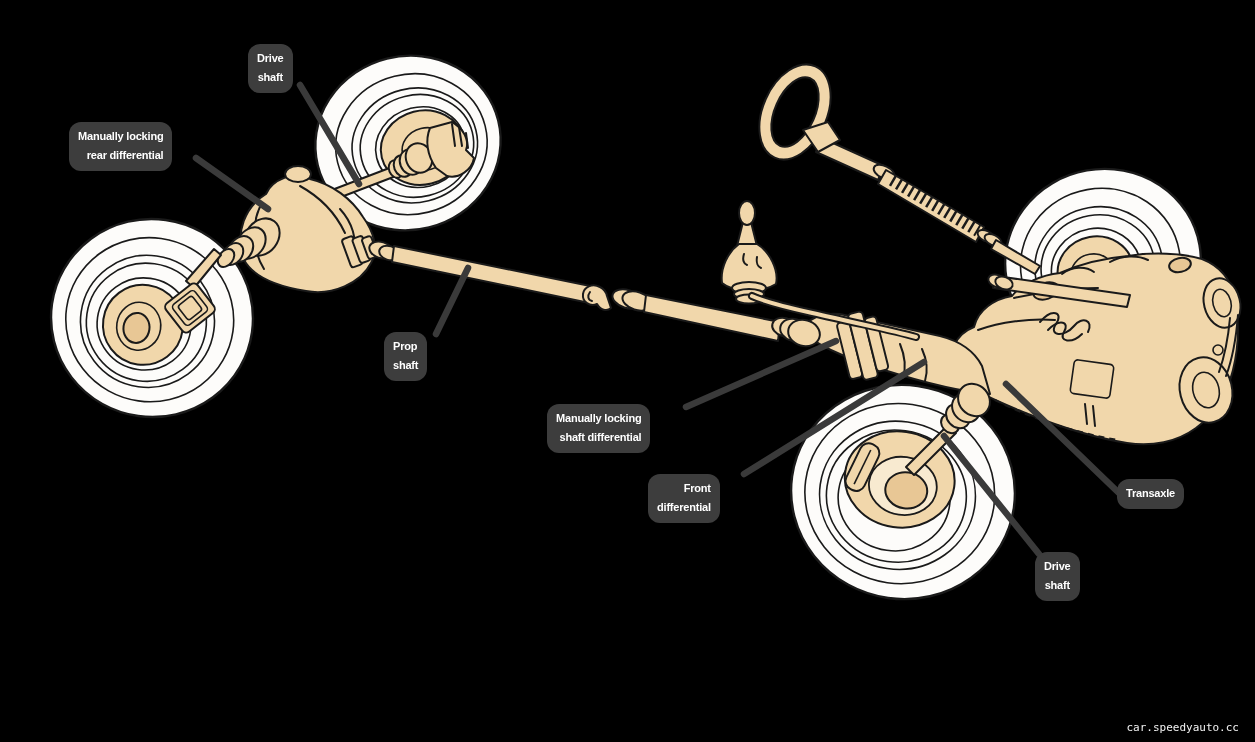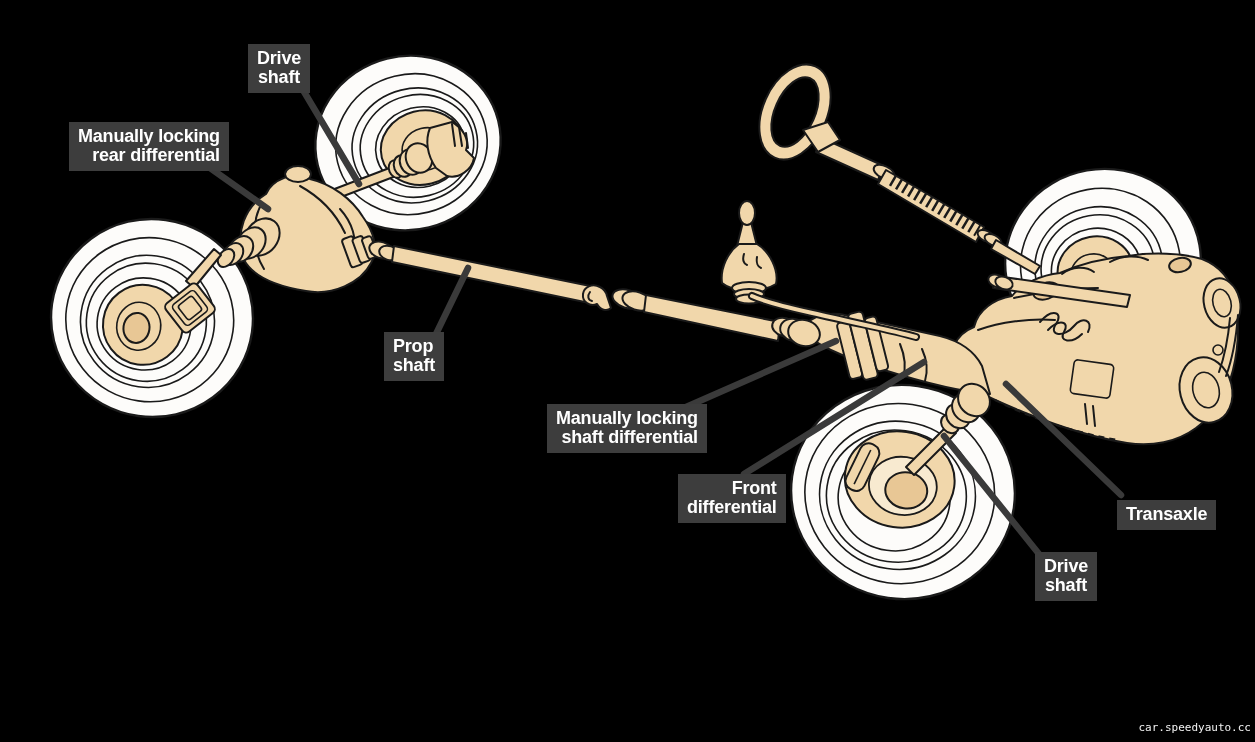--- a/index.html
+++ b/index.html
@@ -33,8 +33,8 @@
     position:absolute;
     background:var(--label-background,#3d3d3d);
     color:var(--label-text,#fff);
-    font-weight:bold;font-size:18px;line-height:19px;
-    padding:5px 9px 6px;border-radius:0;
+    font-weight:bold;font-size:11px;line-height:19px;
+    padding:5px 9px 6px;border-radius:12px;
     letter-spacing:-0.2px;white-space:nowrap;
   }
   .label span{display:block;}

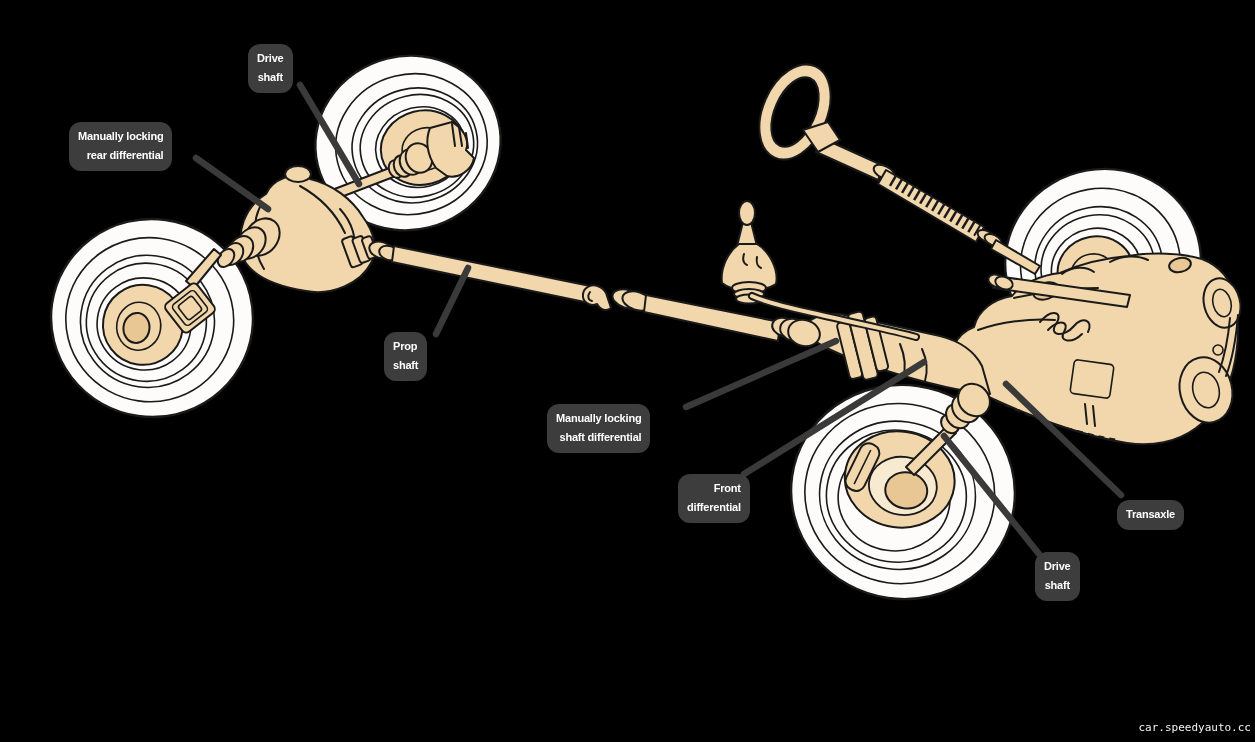--- a/index.html
+++ b/index.html
@@ -257,7 +257,7 @@
     <span>shaft differential</span>
   </div>
 
-  <div class="label" style="left:678px;top:474px;text-align:right">
+  <div class="label" style="left:648px;top:474px;text-align:right">
     <span>Front</span>
     <span>differential</span>
   </div>

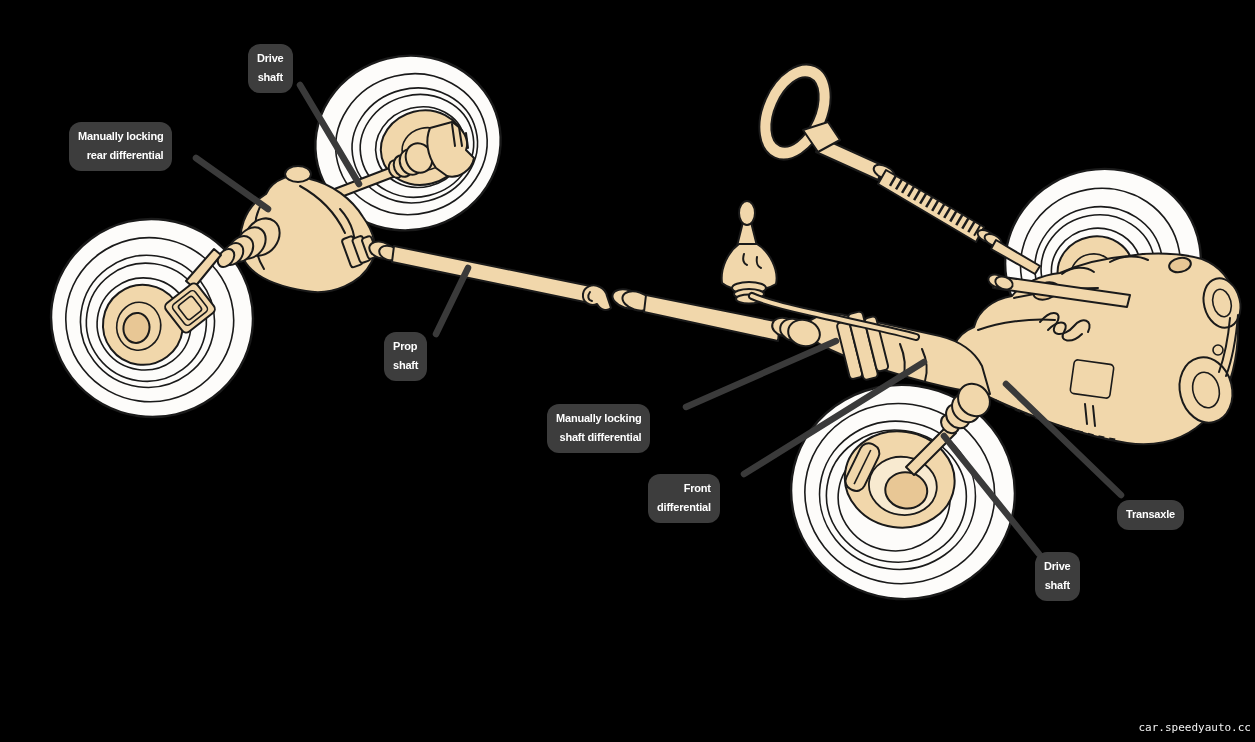--- a/index.html
+++ b/index.html
@@ -262,7 +262,7 @@
     <span>differential</span>
   </div>
 
-  <div class="label" style="left:1117px;top:500px;text-align:center">
+  <div class="label" style="left:1117px;top:479px;text-align:center">
     <span>Transaxle</span>
   </div>
 

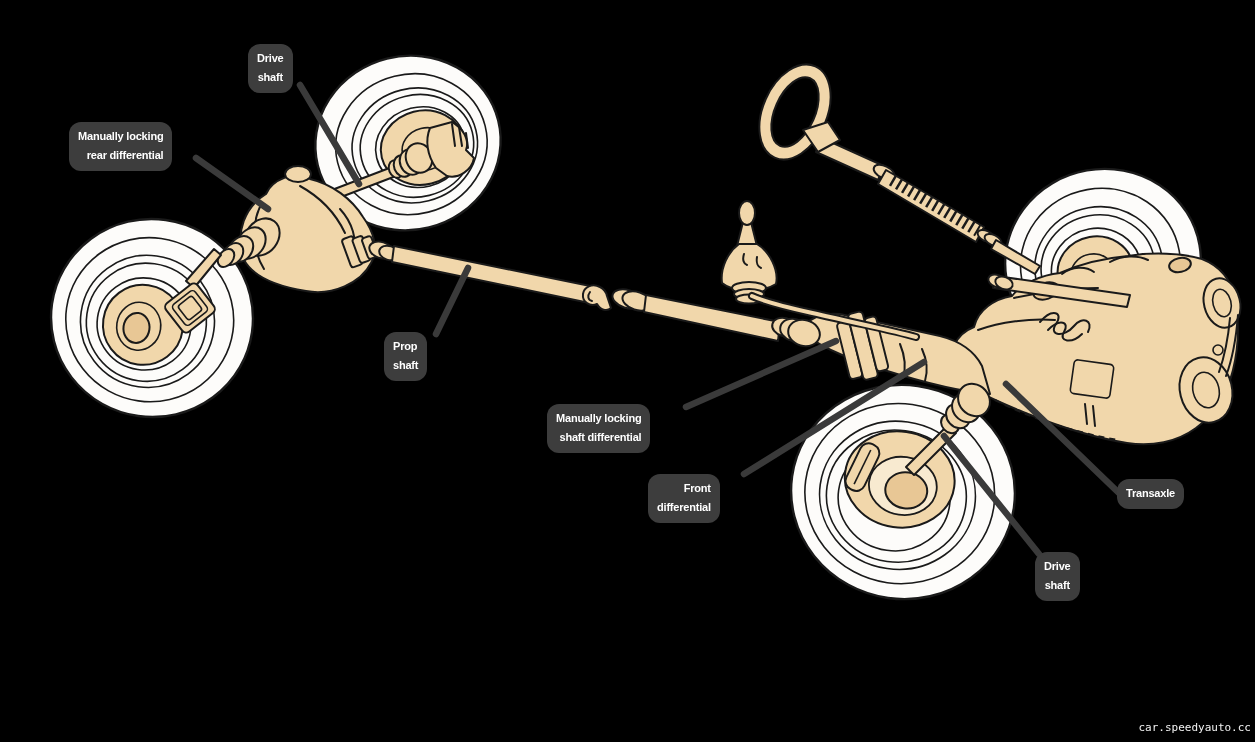--- a/index.html
+++ b/index.html
@@ -39,7 +39,7 @@
   }
   .label span{display:block;}
   .watermark{
-    position:absolute;right:4px;bottom:8px;
+    position:absolute;right:16px;bottom:8px;
     color:#f2f2f2;font-size:11px;line-height:12px;
     font-family:"DejaVu Sans Mono",monospace;
   }

